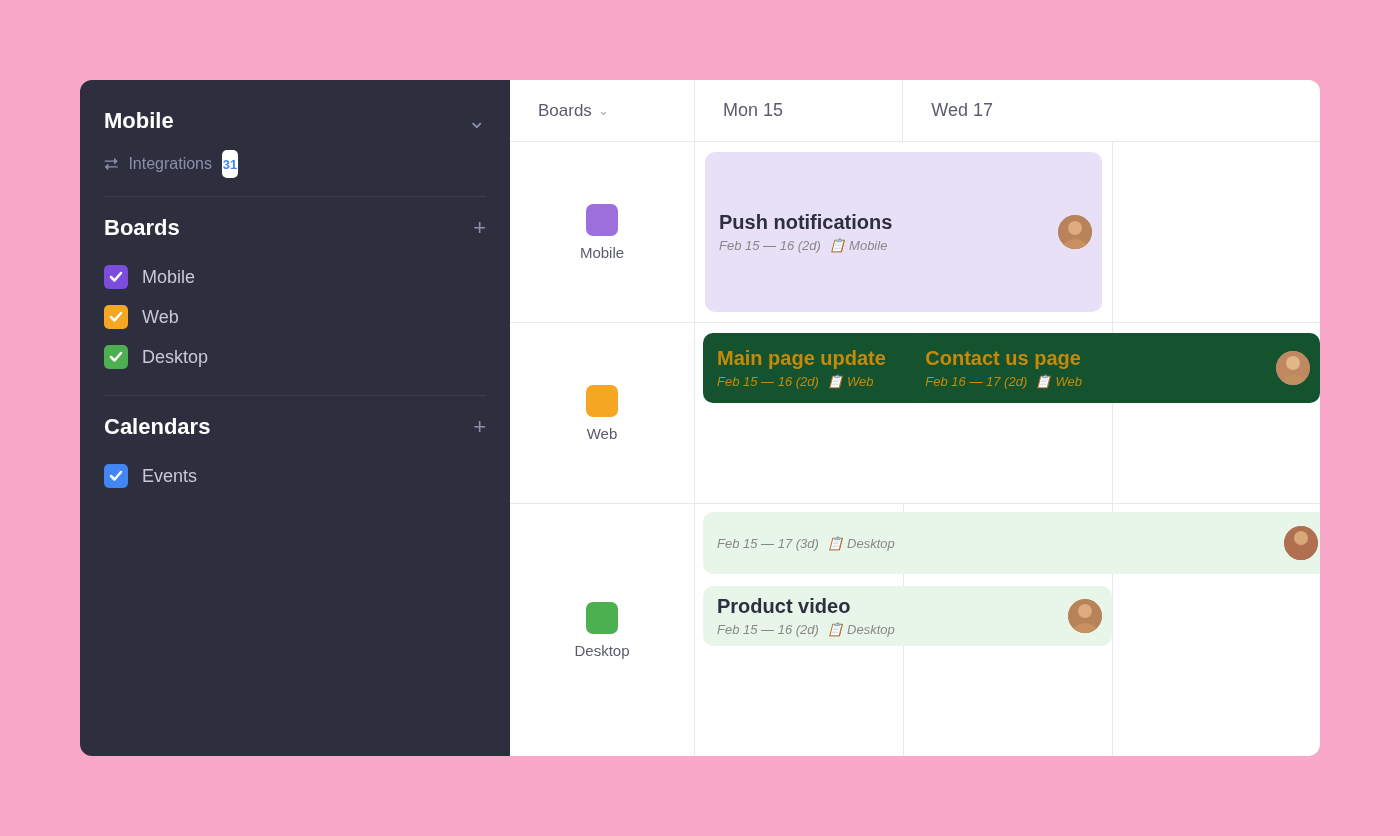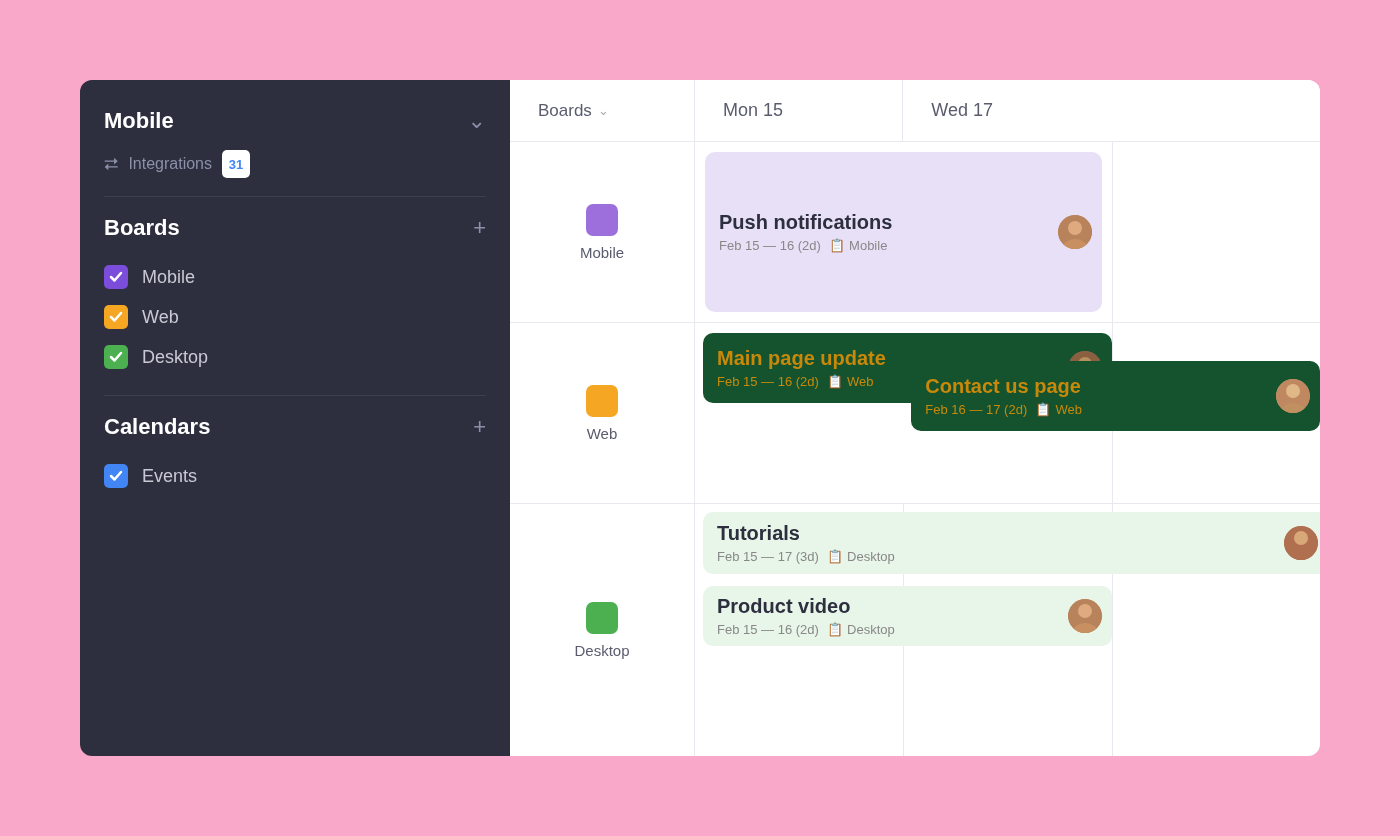--- a/index.html
+++ b/index.html
@@ -64,7 +64,7 @@
       font-size: 18px;
     }
     .calendar-badge {
-      width: 28px;
+      width: 16px;
       height: 28px;
       background: white;
       border-radius: 5px;

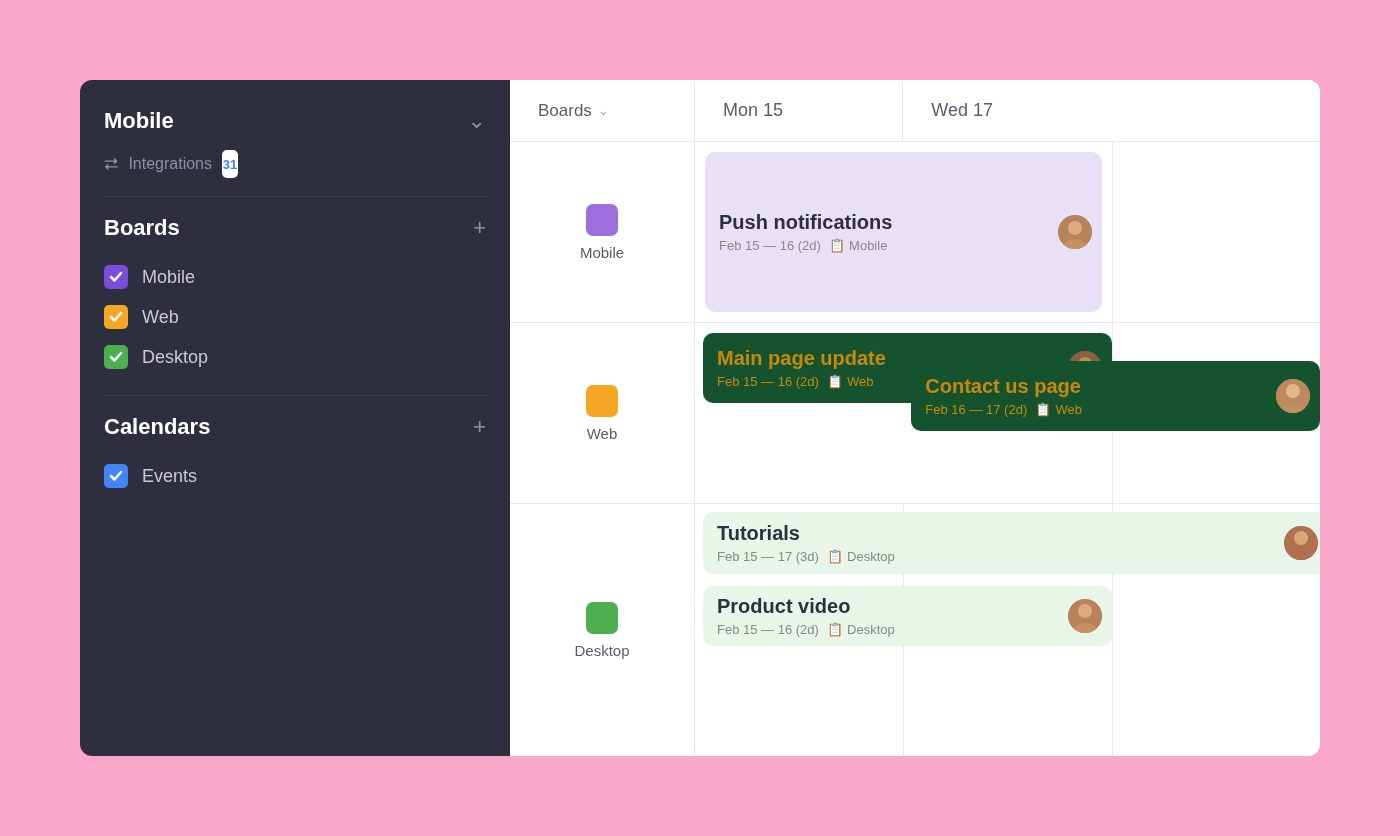--- a/index.html
+++ b/index.html
@@ -205,6 +205,7 @@
       display: flex;
       align-items: center;
       gap: 4px;
+      font-style: italic;
     }
     .span-event.yellow-bg .ev-meta { color: #c8890a; }
     .span-event .ev-avatar {

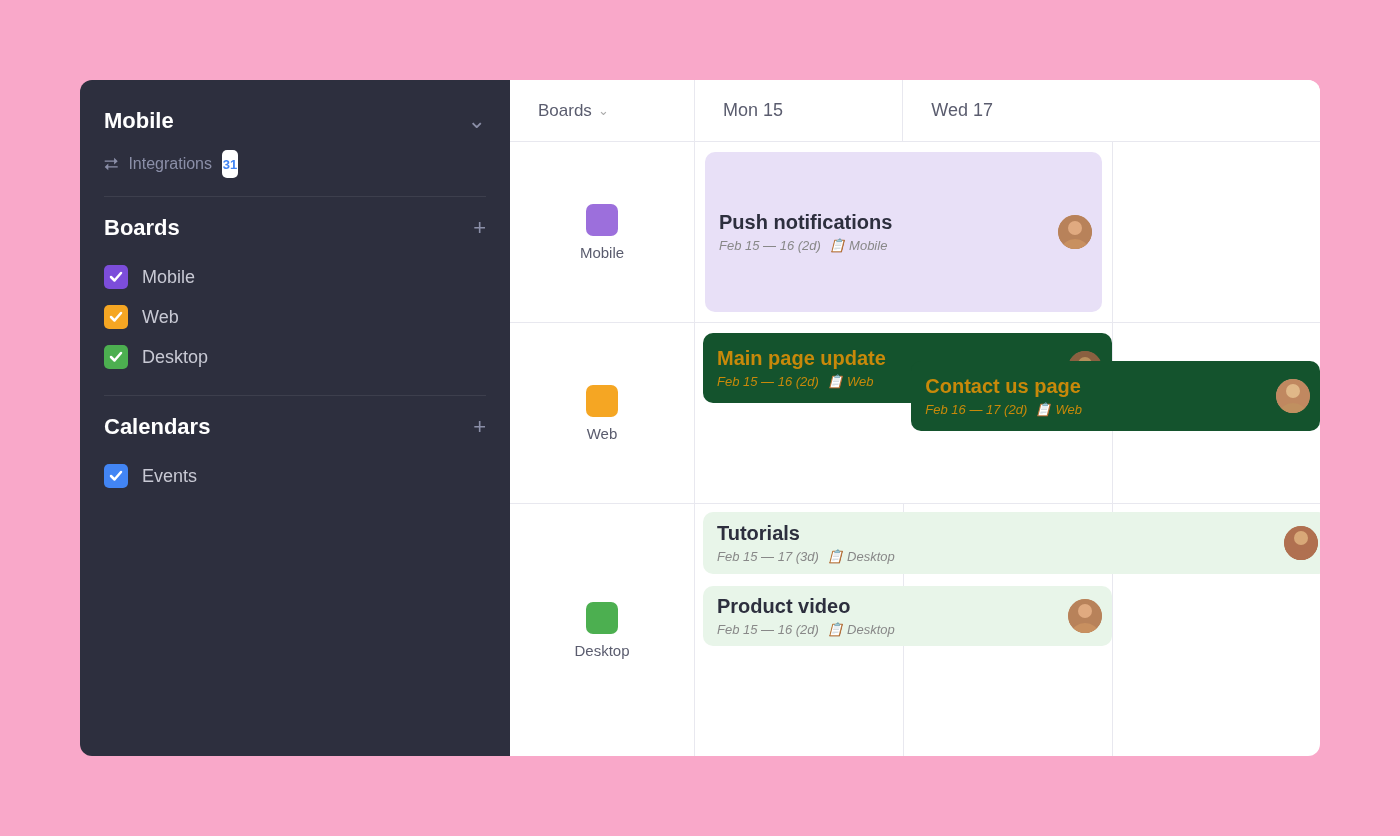--- a/index.html
+++ b/index.html
@@ -363,7 +363,7 @@
 
         <div style="padding:8px; display:flex; flex-direction:column; gap:5px; position:relative;">
 
-          <div class="span-event yellow-bg" style="position:absolute; top:10px; left:8px; right:-100%; z-index:2; min-height:70px; width:calc(200% - 8px);margin-top:28px;">
+          <div class="span-event yellow-bg" style="position:absolute; top:10px; left:8px; right:-100%; z-index:2; min-height:70px; width:calc(200% - 8px);">
             <span class="ev-title">Contact us page</span>
             <div class="ev-meta">
               <span>Feb 16  —  17 (2d)</span>

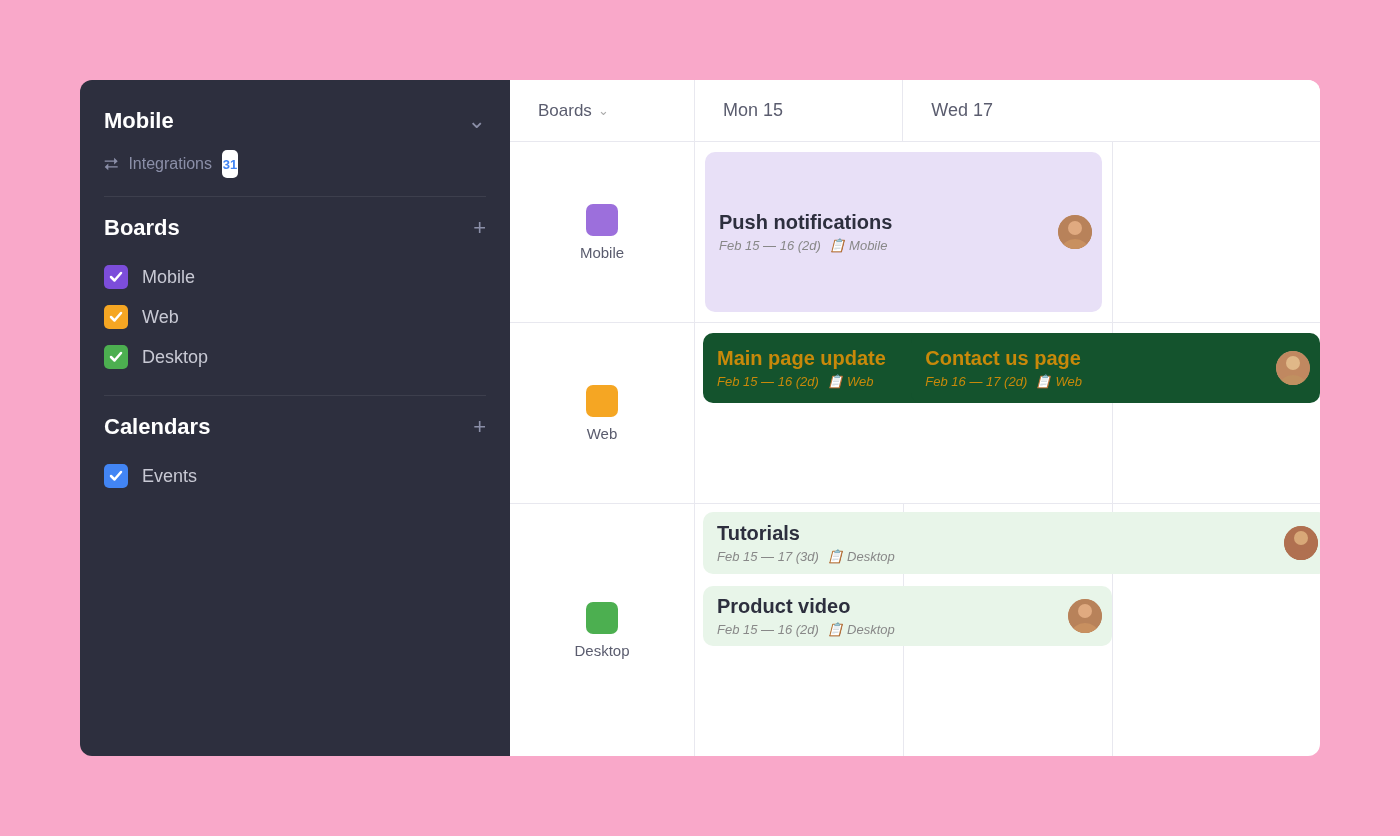--- a/index.html
+++ b/index.html
@@ -392,7 +392,6 @@
         <div style="padding:8px; display:flex; flex-direction:column; gap:6px; position:relative;">
 
           <div class="span-event green-bg" style="position:absolute; top:8px; left:8px; z-index:2; height:62px; width:calc(300% + 0px);">
-            <span class="ev-title">Tutorials</span>
             <div class="ev-meta">
               <span>Feb 15 — 17 (3d)</span>
               <span style="margin-left:4px;">📋</span>

